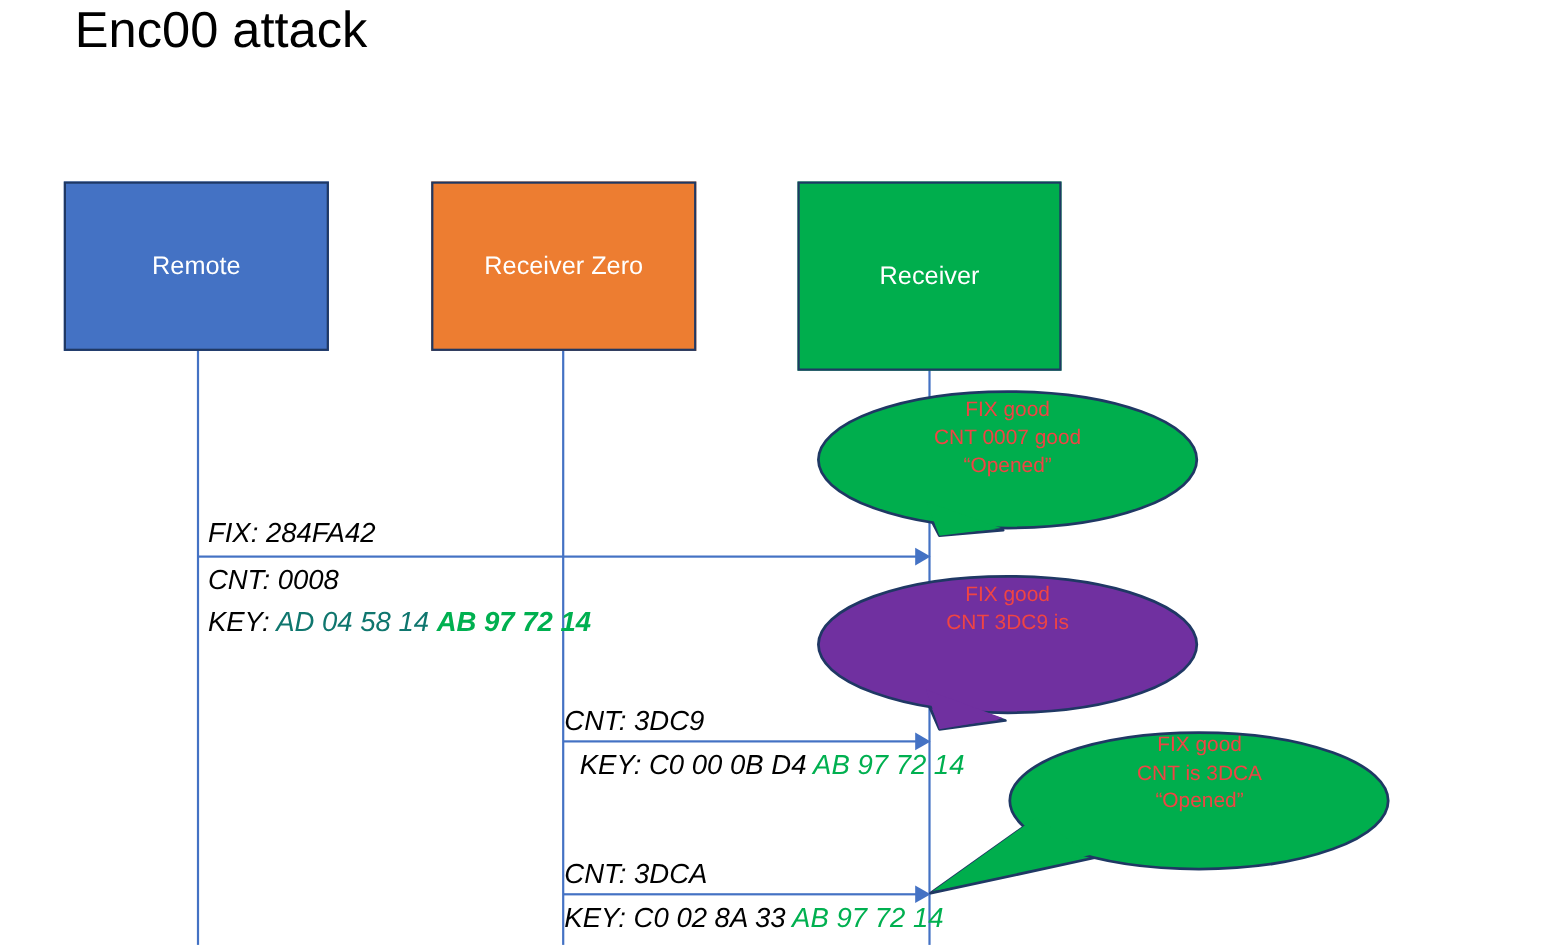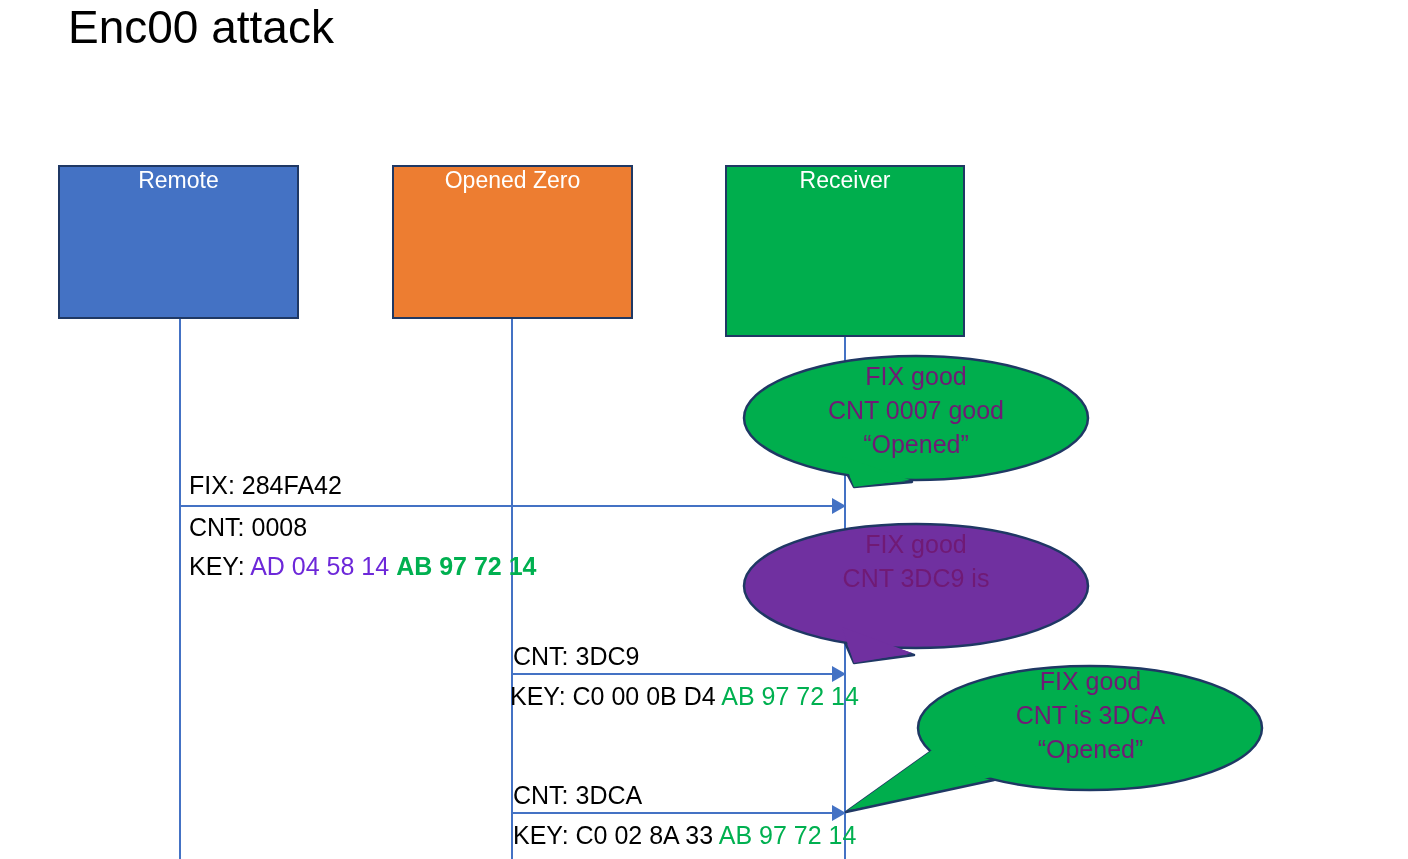--- a/index.html
+++ b/index.html
@@ -33,6 +33,7 @@
     box-sizing: border-box;
     border: 2px solid #1F3864;
     display: flex;
+    align-items: center;
     justify-content: center;
   }
   .actor-label {

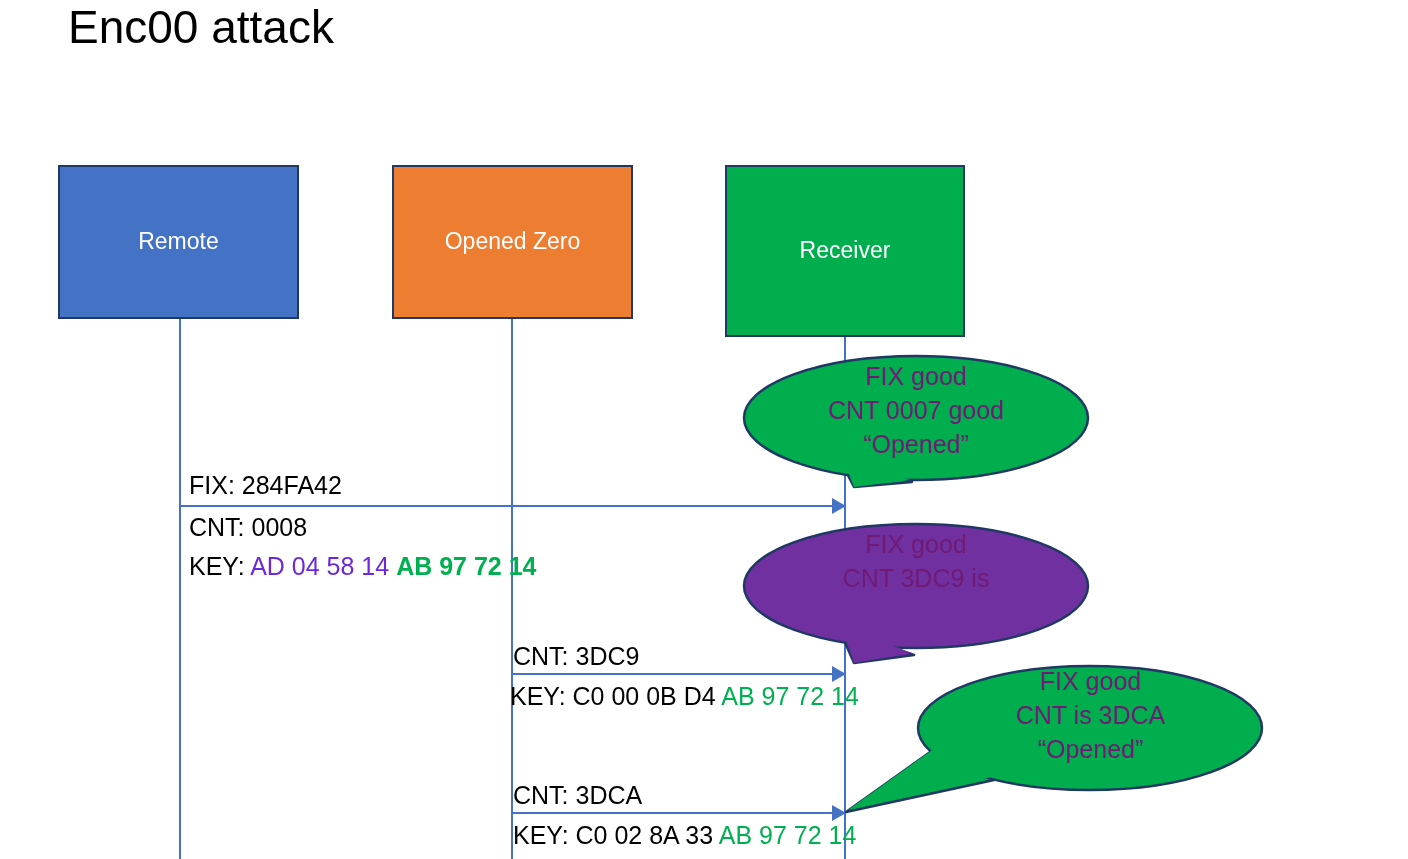--- a/index.html
+++ b/index.html
@@ -101,7 +101,7 @@
     <span class="actor-label">Remote</span>
   </div>
   <div class="actor-box" style="left:392px; top:165px; width:241px; height:154px; background:#ED7D31;">
-    <span class="actor-label">Opened Zero</span>
+    <span class="actor-label">Receiver Zero</span>
   </div>
   <div class="actor-box" style="left:725px; top:165px; width:240px; height:172px; background:#00AE4D;">
     <span class="actor-label">Receiver</span>

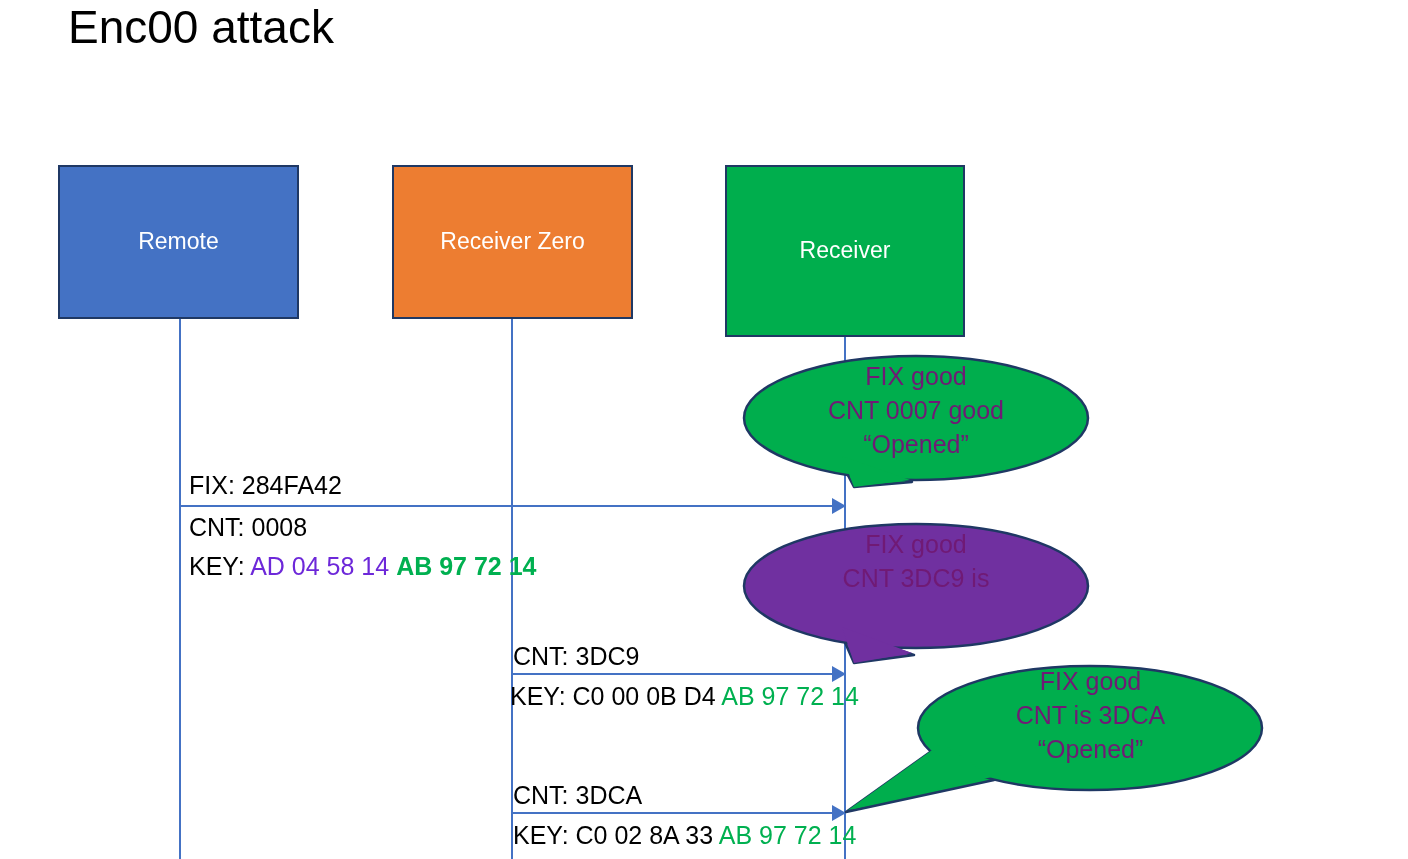--- a/index.html
+++ b/index.html
@@ -78,8 +78,8 @@
   }
   .bubble-text {
     position: absolute;
-    color: #701a75;
-    font-size: 25px;
+    color: #ef4444;
+    font-size: 19px;
     text-align: center;
     line-height: 1.35;
     white-space: nowrap;

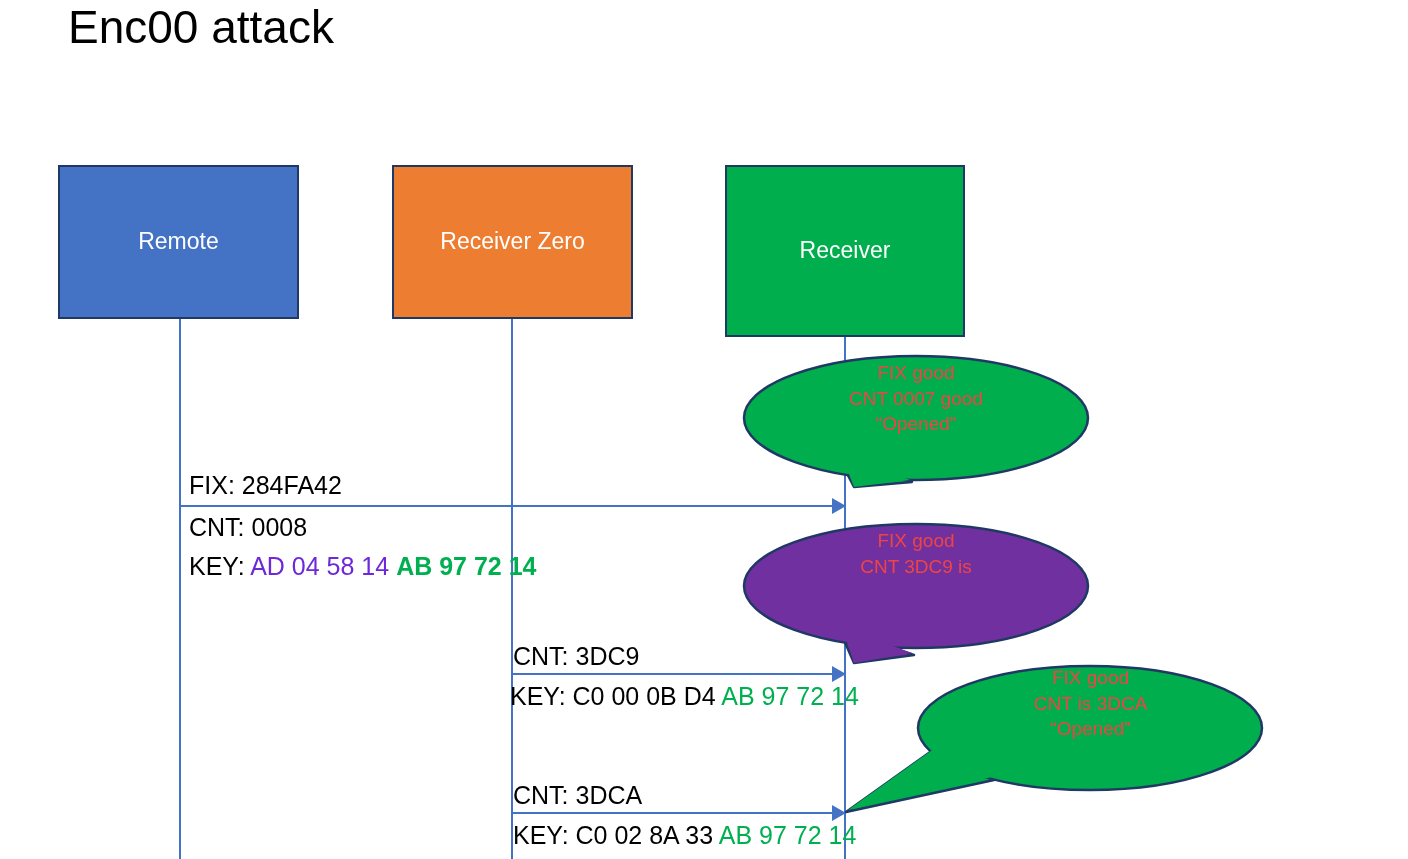--- a/index.html
+++ b/index.html
@@ -67,6 +67,7 @@
     color: #000000;
     white-space: nowrap;
     line-height: 1.15;
+    font-style: italic;
   }
   .k-red { color: #6d28d9; }
   .k-green { color: #00B050; }

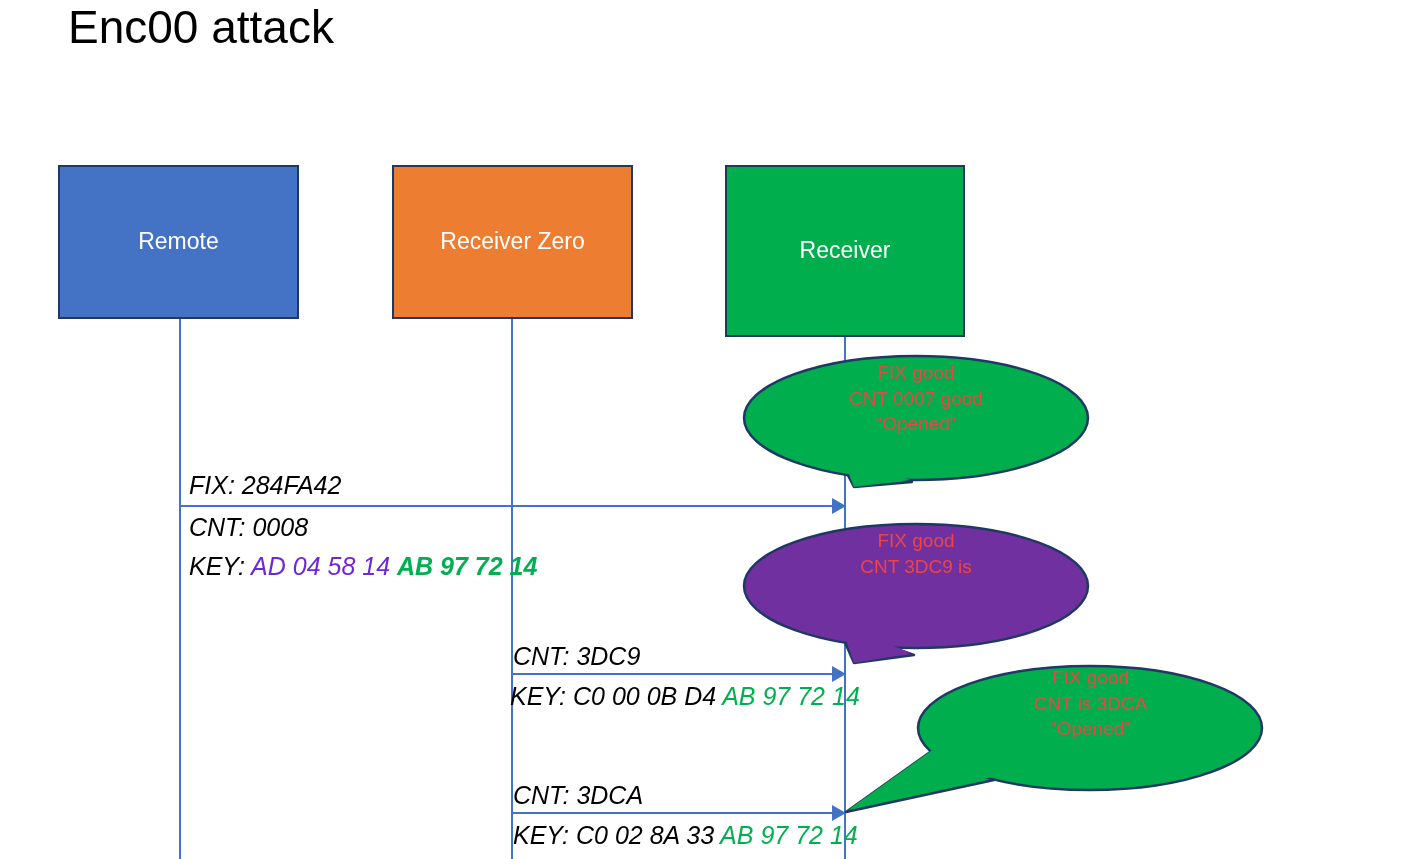--- a/index.html
+++ b/index.html
@@ -69,7 +69,7 @@
     line-height: 1.15;
     font-style: italic;
   }
-  .k-red { color: #6d28d9; }
+  .k-red { color: #0f766e; }
   .k-green { color: #00B050; }
   .k-green-b { color: #00B050; font-weight: bold; }
 

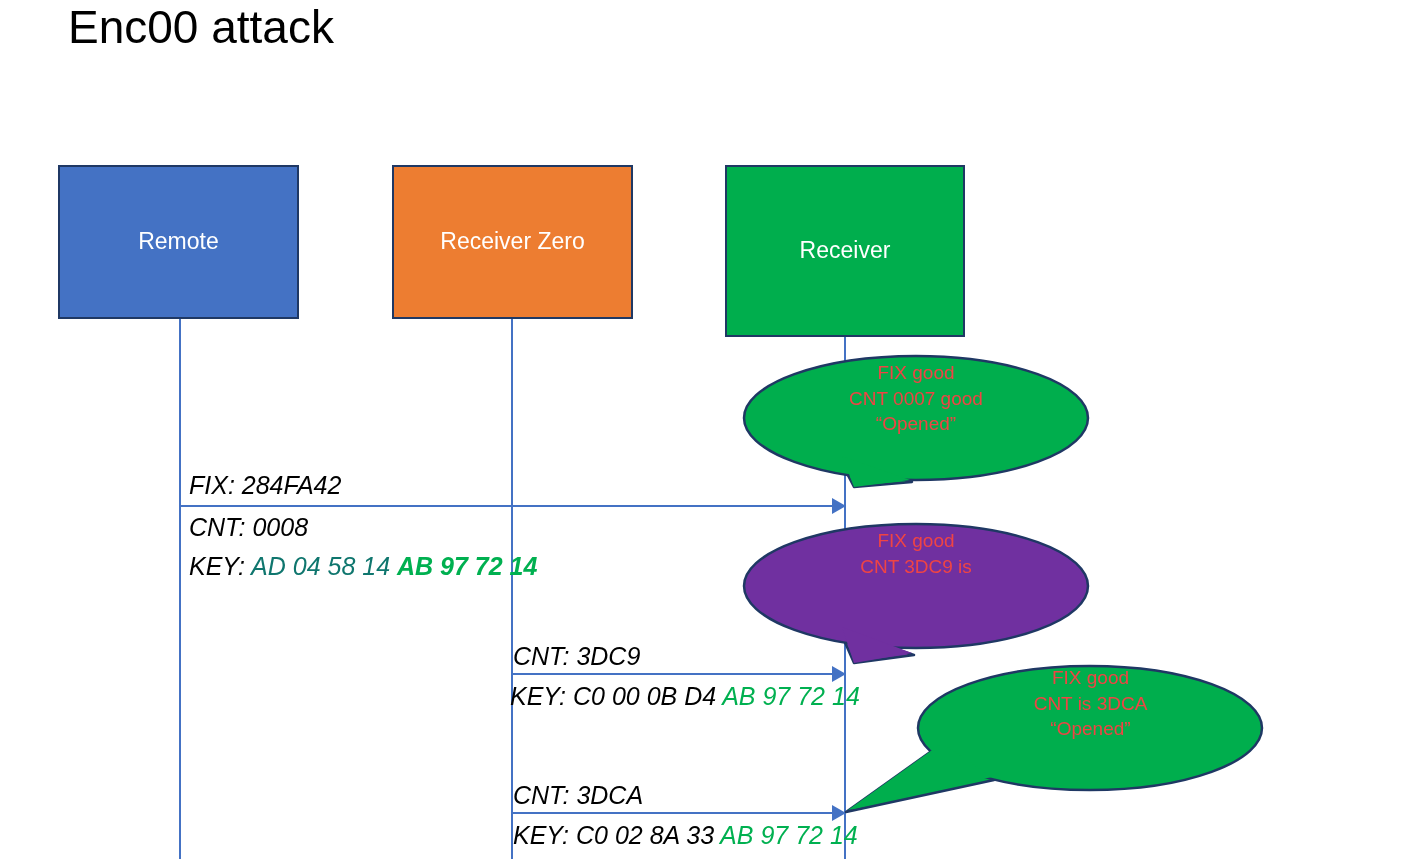--- a/index.html
+++ b/index.html
@@ -119,7 +119,7 @@
   <div class="msg-line" style="left:512px; top:673px; width:328px;"></div>
   <div class="msg-head" style="left:832px; top:666px;"></div>
   <div class="msg-text" style="left:513px; top:642px;">CNT: 3DC9</div>
-  <div class="msg-text" style="left:510px; top:682px;text-align:center;">
+  <div class="msg-text" style="left:527px; top:682px;text-align:center;">
     <span>KEY: </span><span>C0 00 0B D4</span><span> </span><span class="k-green">AB 97 72 14</span>
   </div>
 

